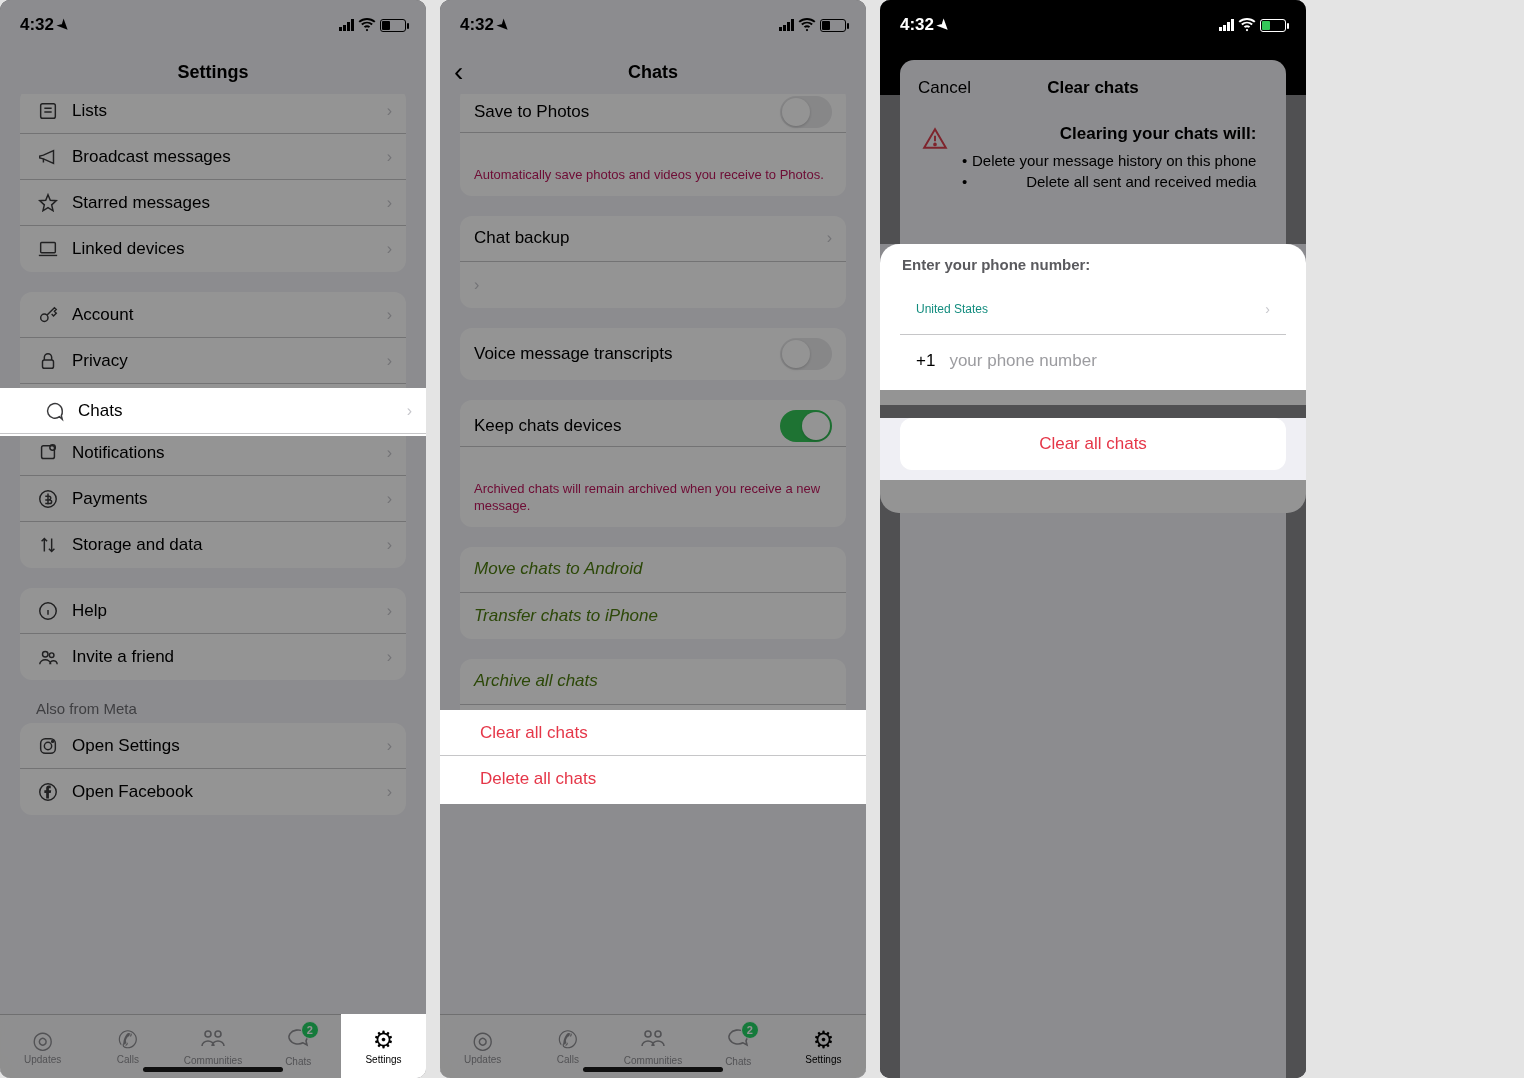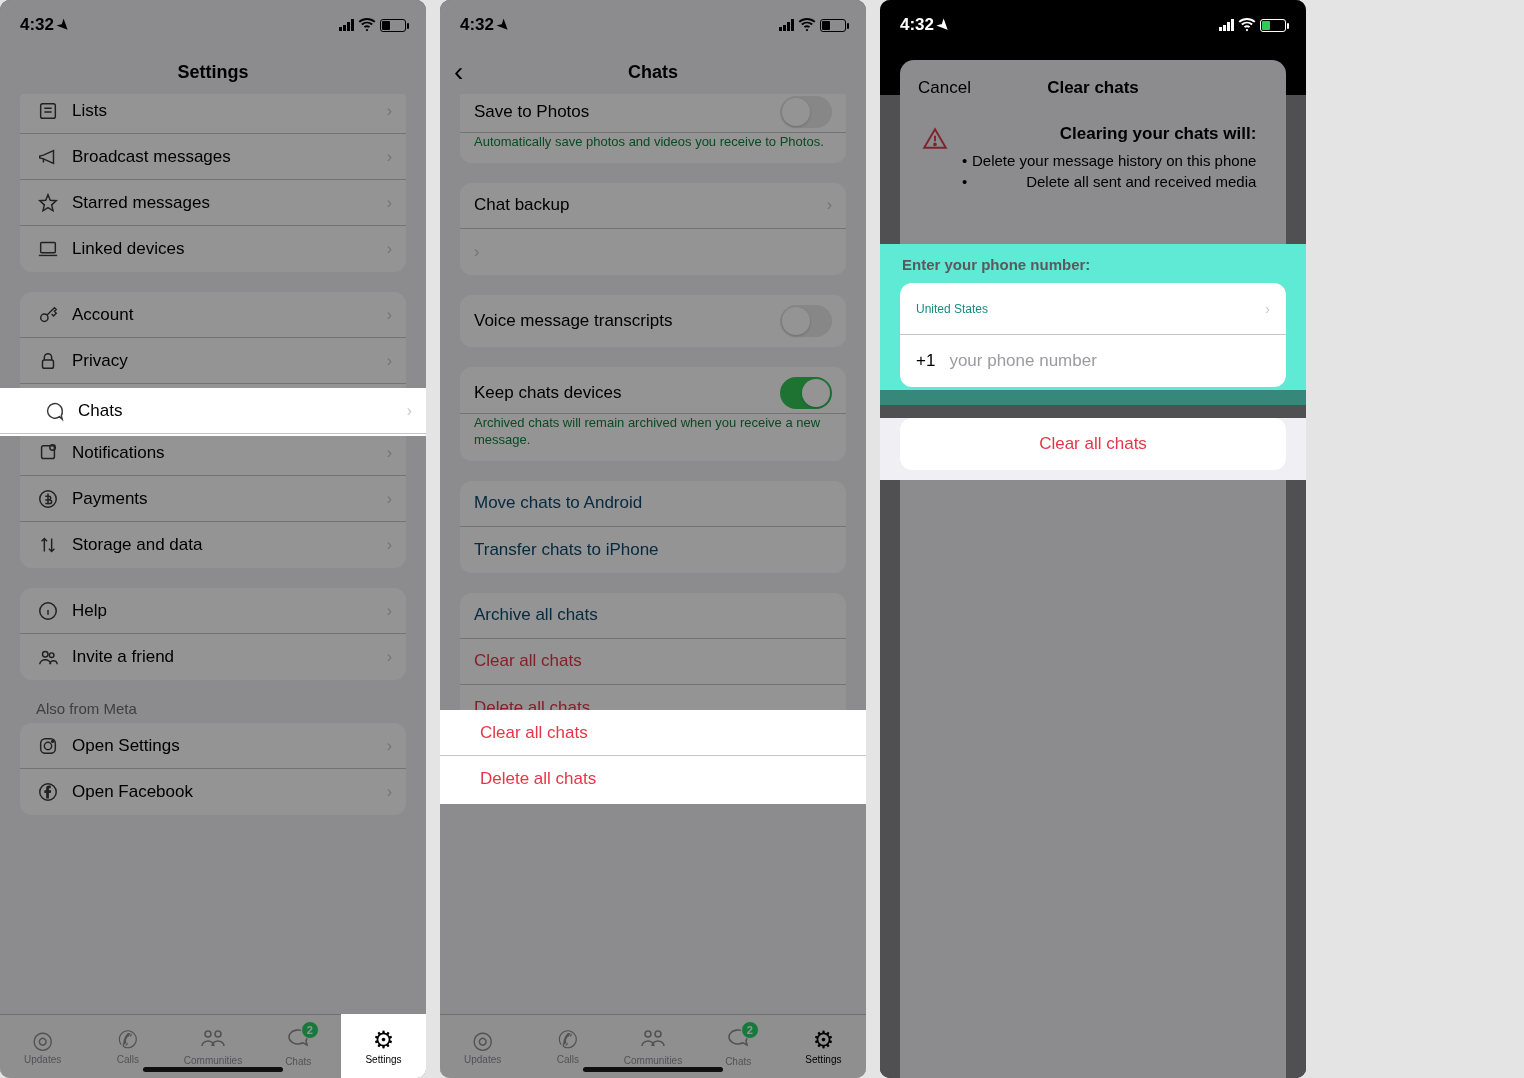--- a/index.html
+++ b/index.html
@@ -39,7 +39,7 @@
   .row.green .label { color:#0c4a6e; }
   .row.danger .label { color:#e53648; }
   
-  .row-sub { font-size:13px; color:#15803d; padding: 0 14px 12px 14px; line-height:1.35; }
+  .row-sub { font-size:13px; color:#be185d; padding: 0 14px 12px 14px; line-height:1.35;margin-top:33px; }
   .row.head { padding-bottom:4px; }
 
   .switch { width:52px; height:32px; border-radius:16px; background:#e9e9eb; position:relative; }

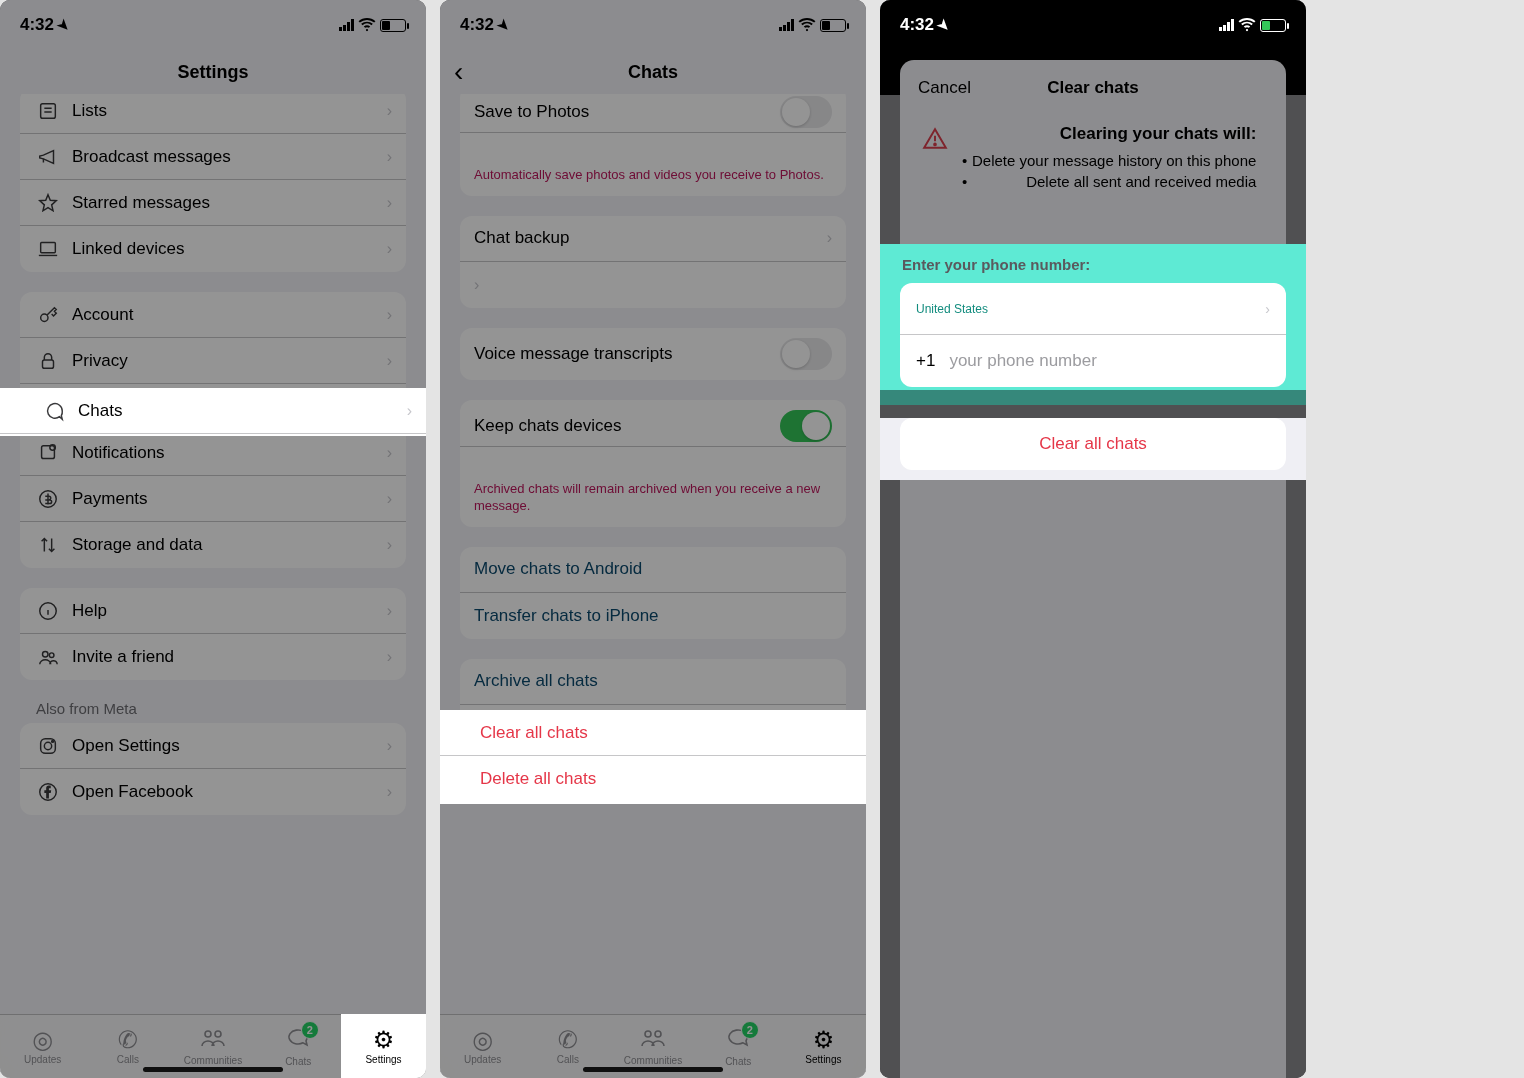--- a/index.html
+++ b/index.html
@@ -508,7 +508,7 @@
 
   <div class="dim-overlay" style="top:44px; bottom:auto; height:200px;"></div>
 
-  <div class="highlight-zone" style="top:244px; left:0; right:0; height:235px; background:#5eead4;">
+  <div class="highlight-zone" style="top:244px; left:0; right:0; height:269px; background:#ffffff;border-radius:19px;">
     <div class="enter-label">Enter your phone number:</div>
     <div class="phone-group">
       <div class="prow">

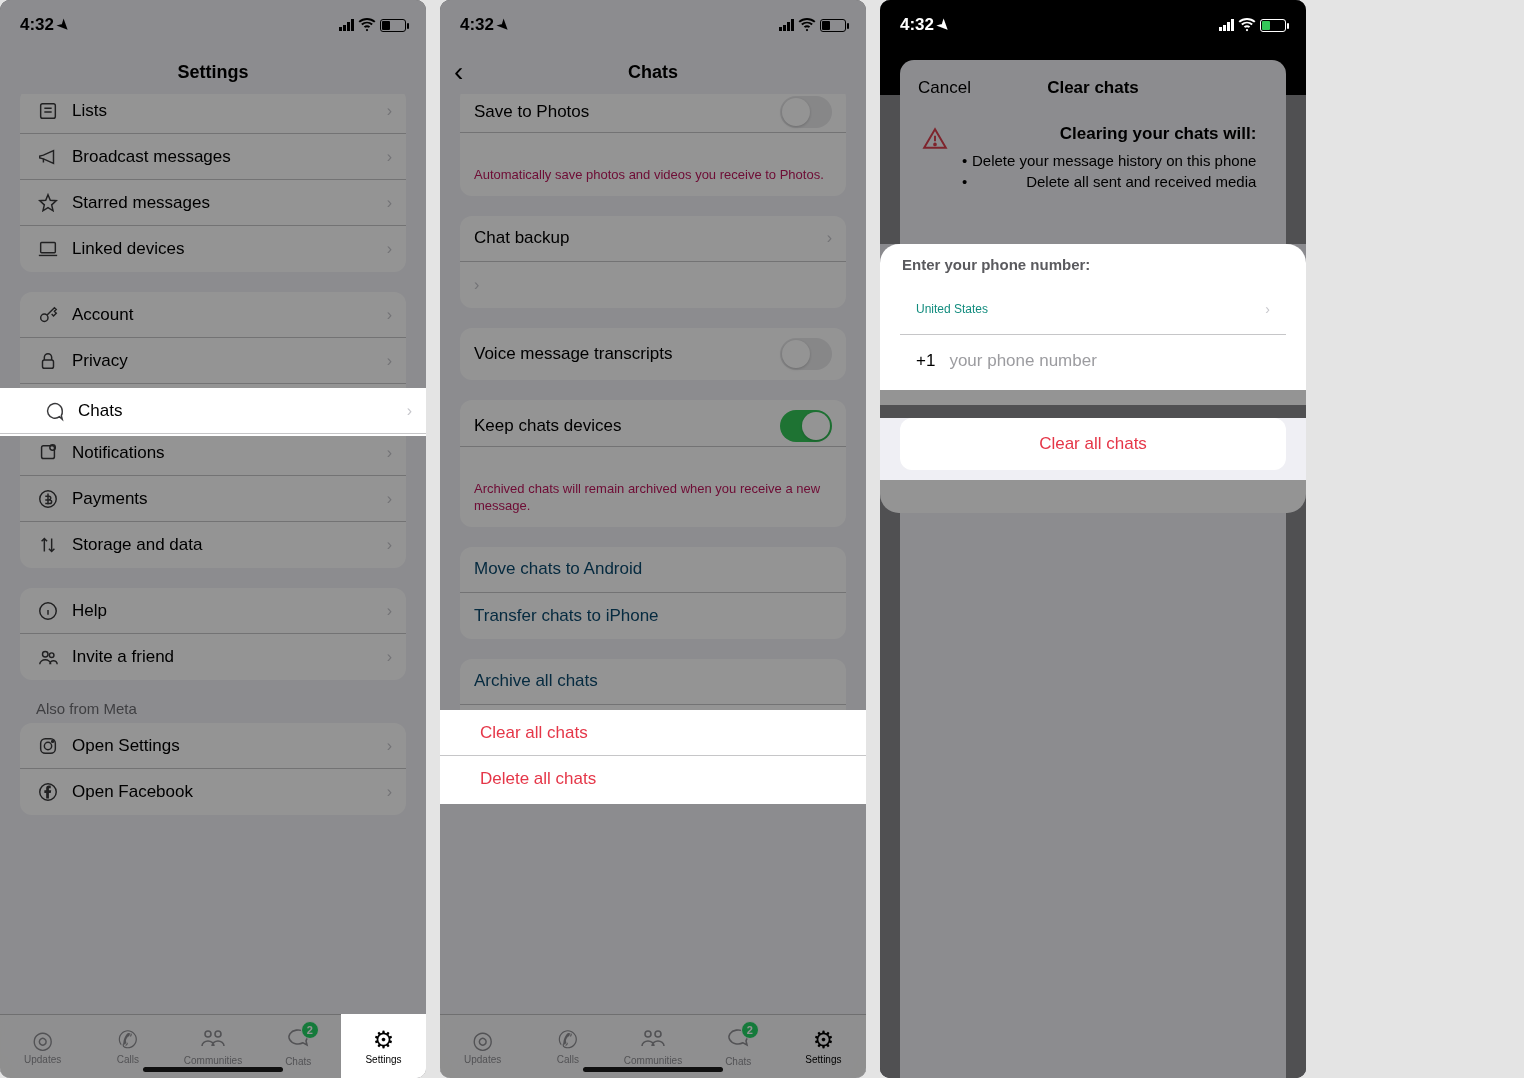--- a/index.html
+++ b/index.html
@@ -36,7 +36,7 @@
   .row .icon { width:28px; display:flex; justify-content:center; color:#3a3a3c; font-size:18px; margin-right:10px; }
   .row .label { flex:1; font-size:17px; color:#000; }
   .row .chev { color:#c7c7cc; font-size:16px; }
-  .row.green .label { color:#0c4a6e; }
+  .row.green .label { color:#4d7c0f;font-style:italic; }
   .row.danger .label { color:#e53648; }
   
   .row-sub { font-size:13px; color:#be185d; padding: 0 14px 12px 14px; line-height:1.35;margin-top:33px; }

